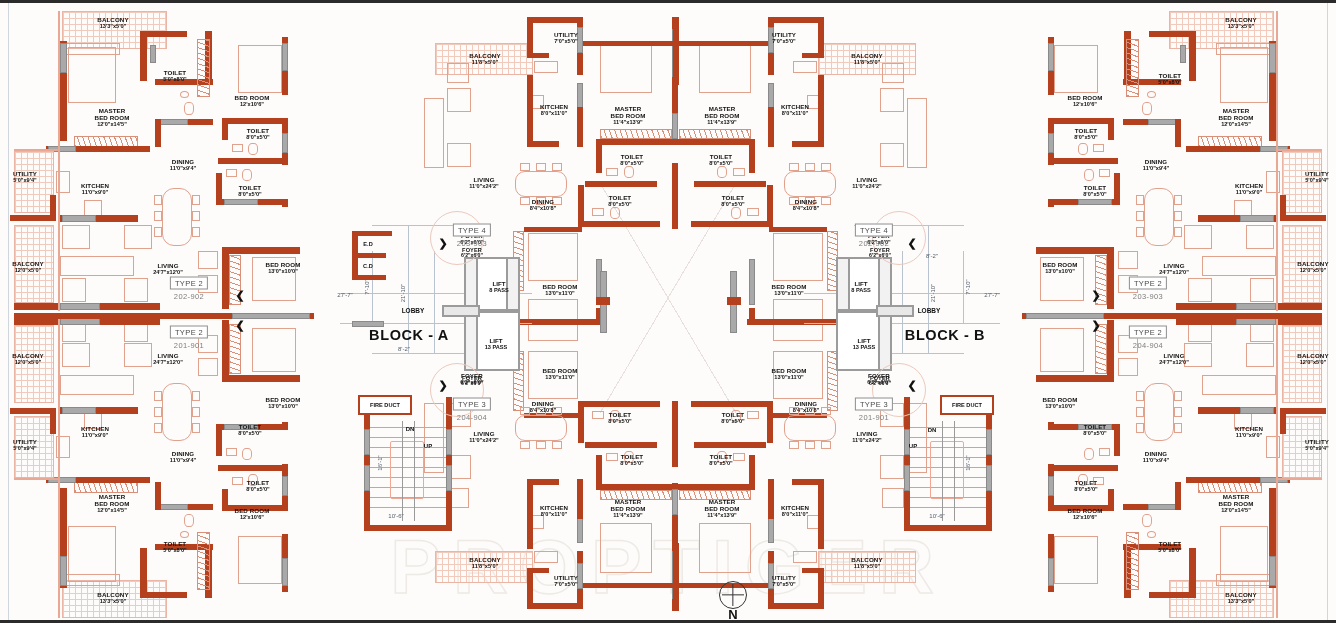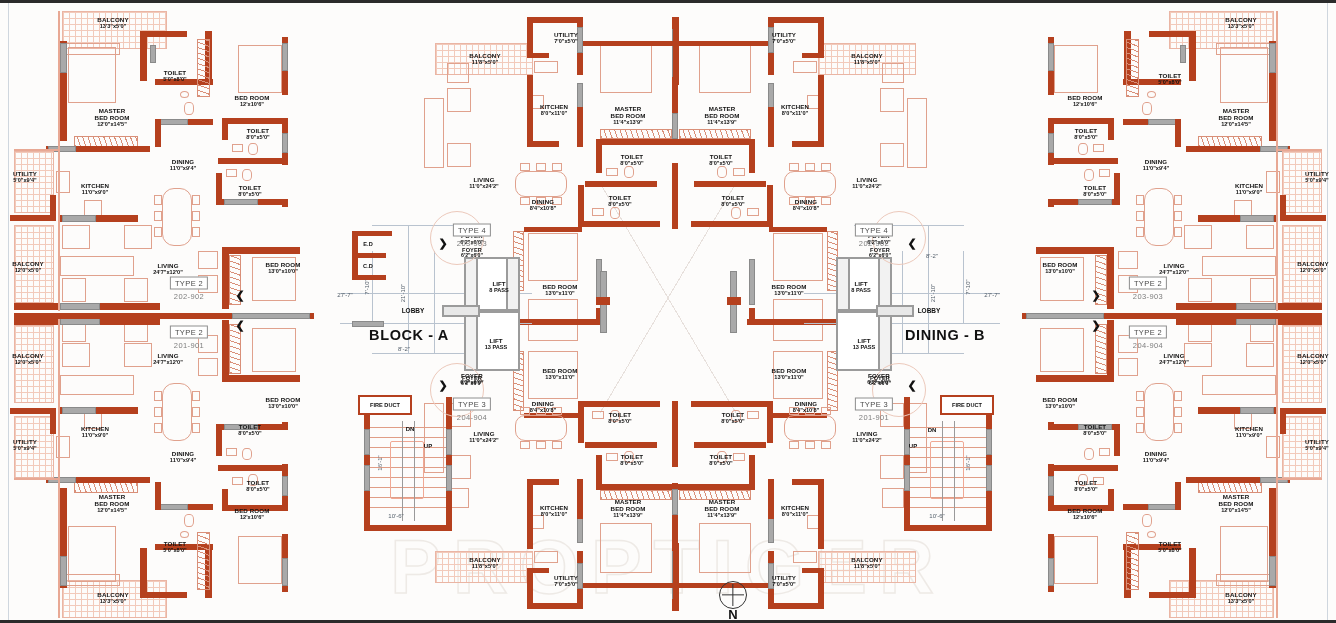--- a/index.html
+++ b/index.html
@@ -1058,7 +1058,7 @@
   </div>
 
   <div class="blockname" style="left:409px;top:332px;">BLOCK - A</div>
-  <div class="blockname" style="left:945px;top:332px;">DINING - B</div>
+  <div class="blockname" style="left:945px;top:332px;">BLOCK - B</div>
   <div class="lobby" style="left:413px;top:307px;">LOBBY</div>
   <div class="lobby" style="left:929px;top:307px;">LOBBY</div>
 

